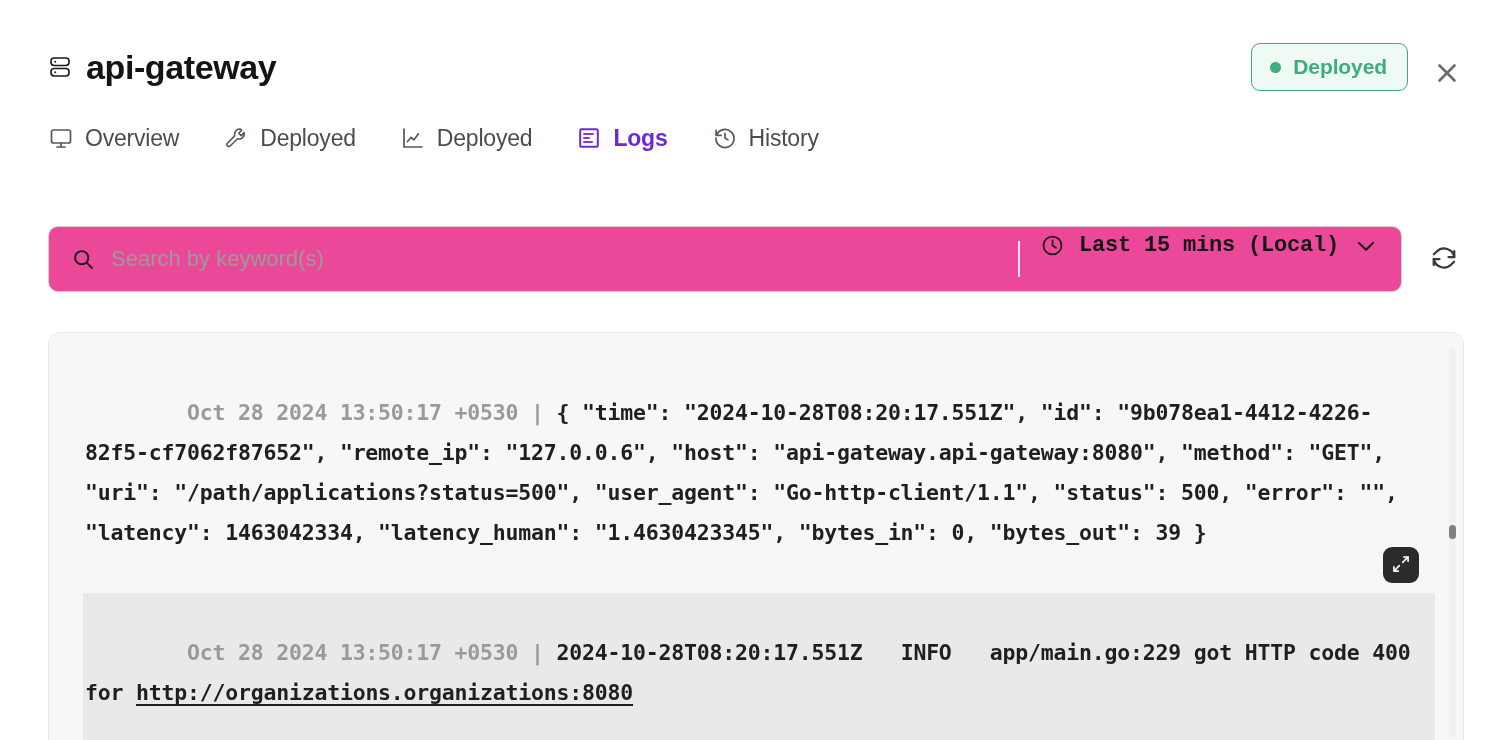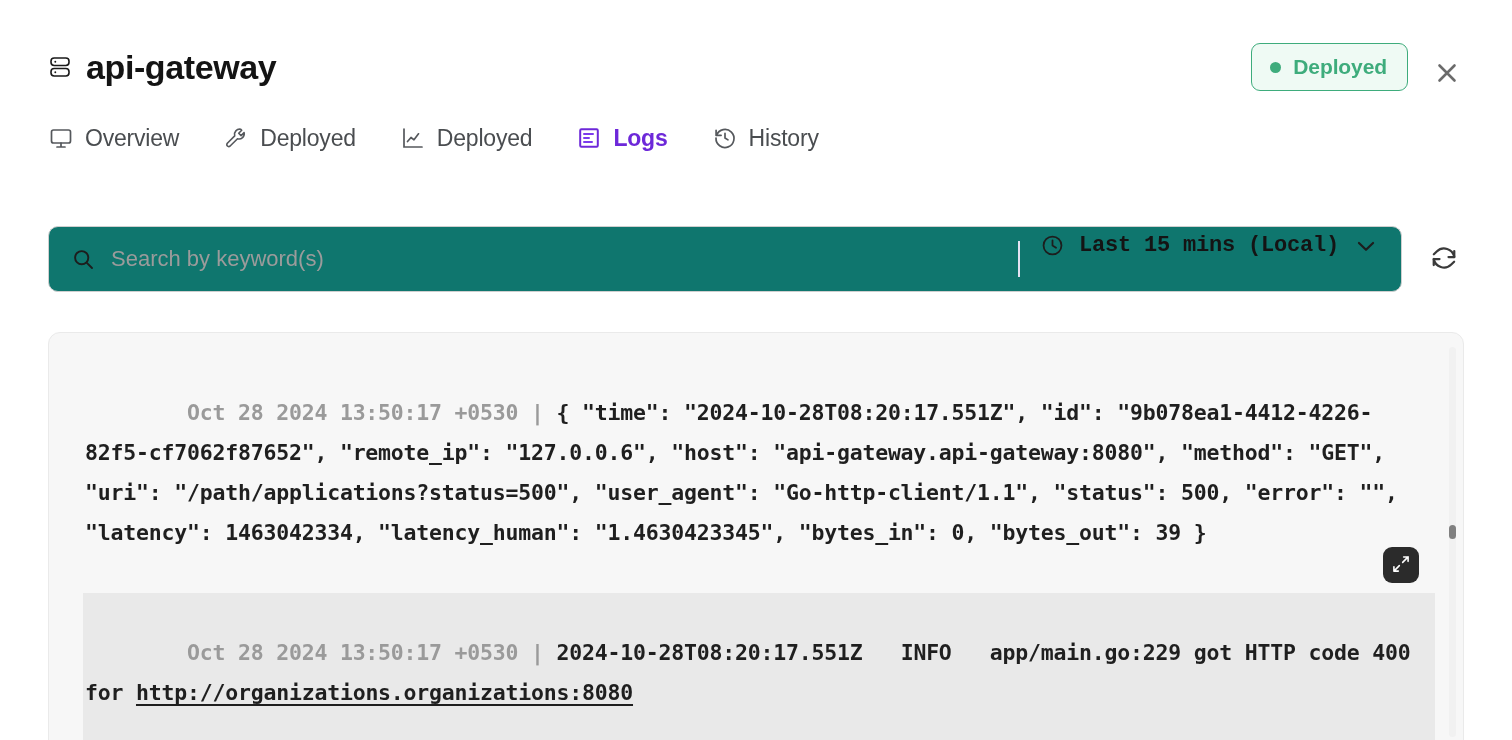--- a/index.html
+++ b/index.html
@@ -133,7 +133,7 @@
     display: flex;
     align-items: center;
     padding: 0 14px 0 22px;
-    background: #0f766e;
+    background: #ec4899;
   }
   .search-icon { color: #1d1d1d; display: flex; flex: none; margin-right: 16px; }
   .search-input {

